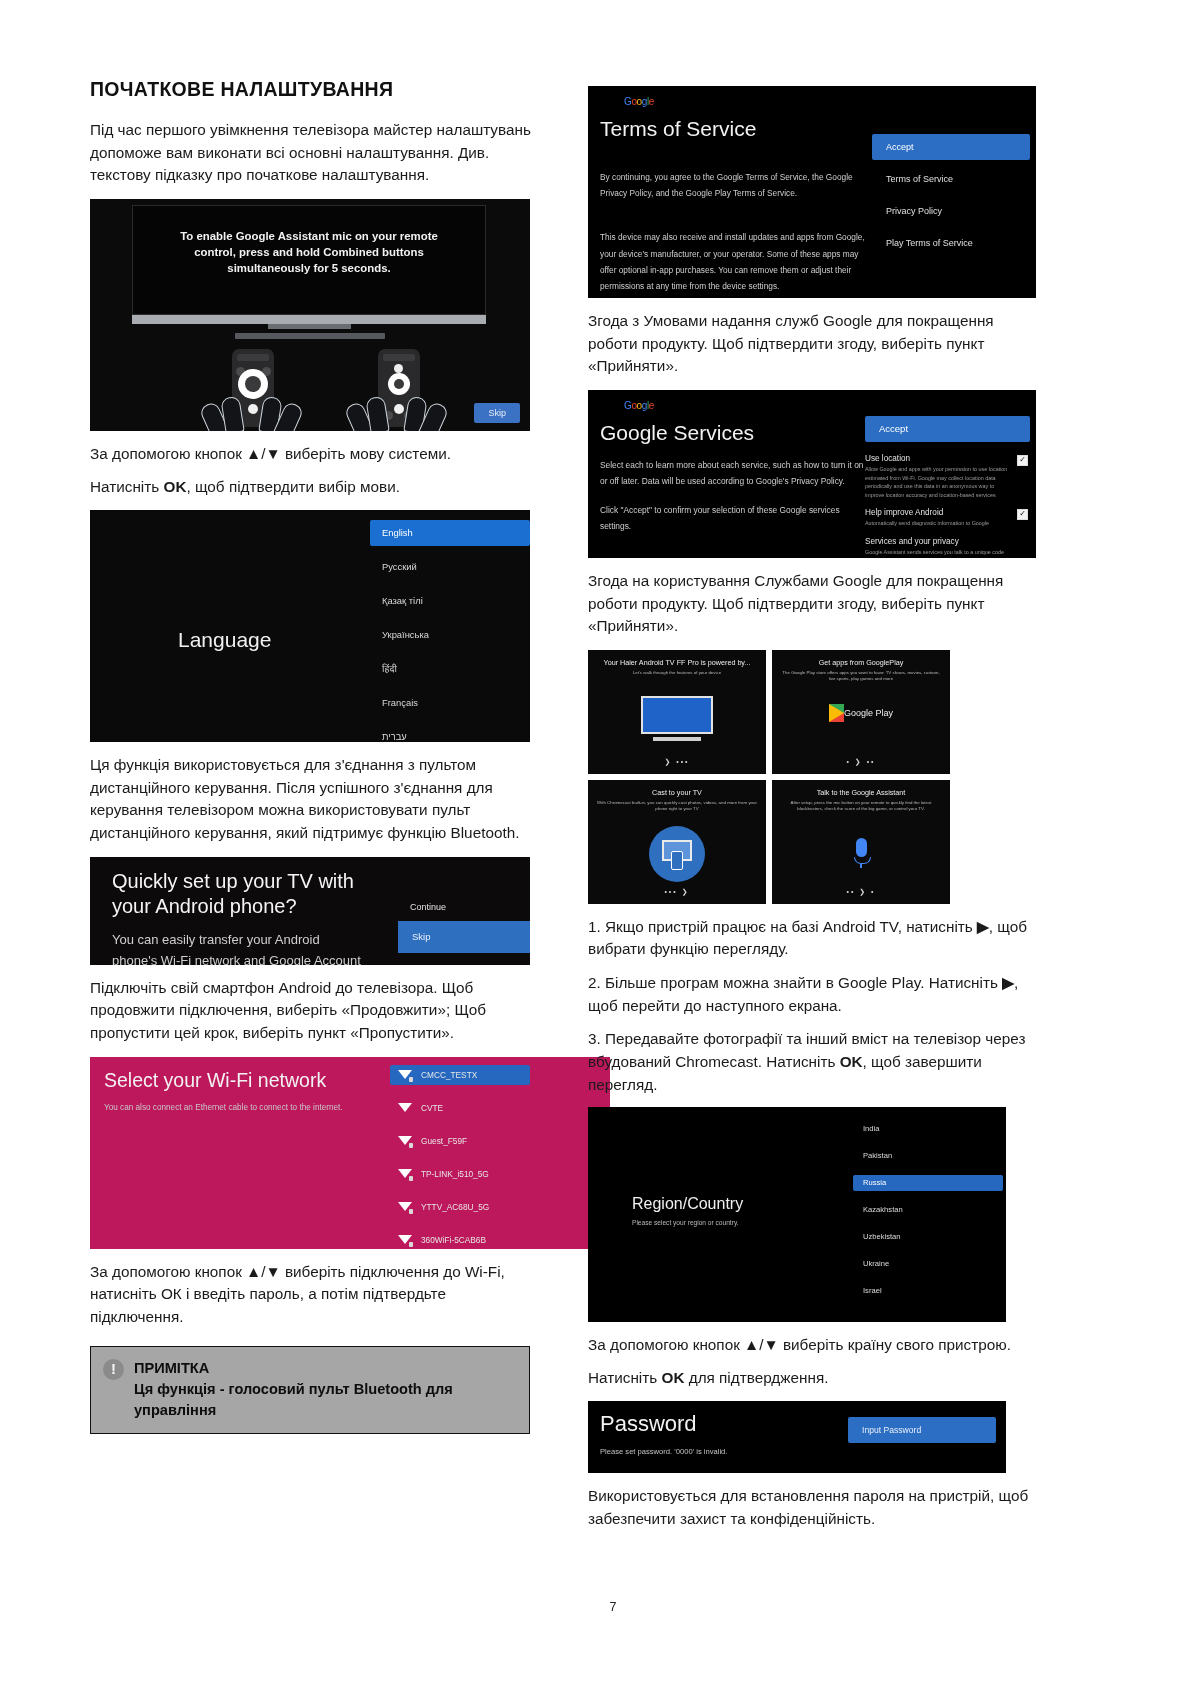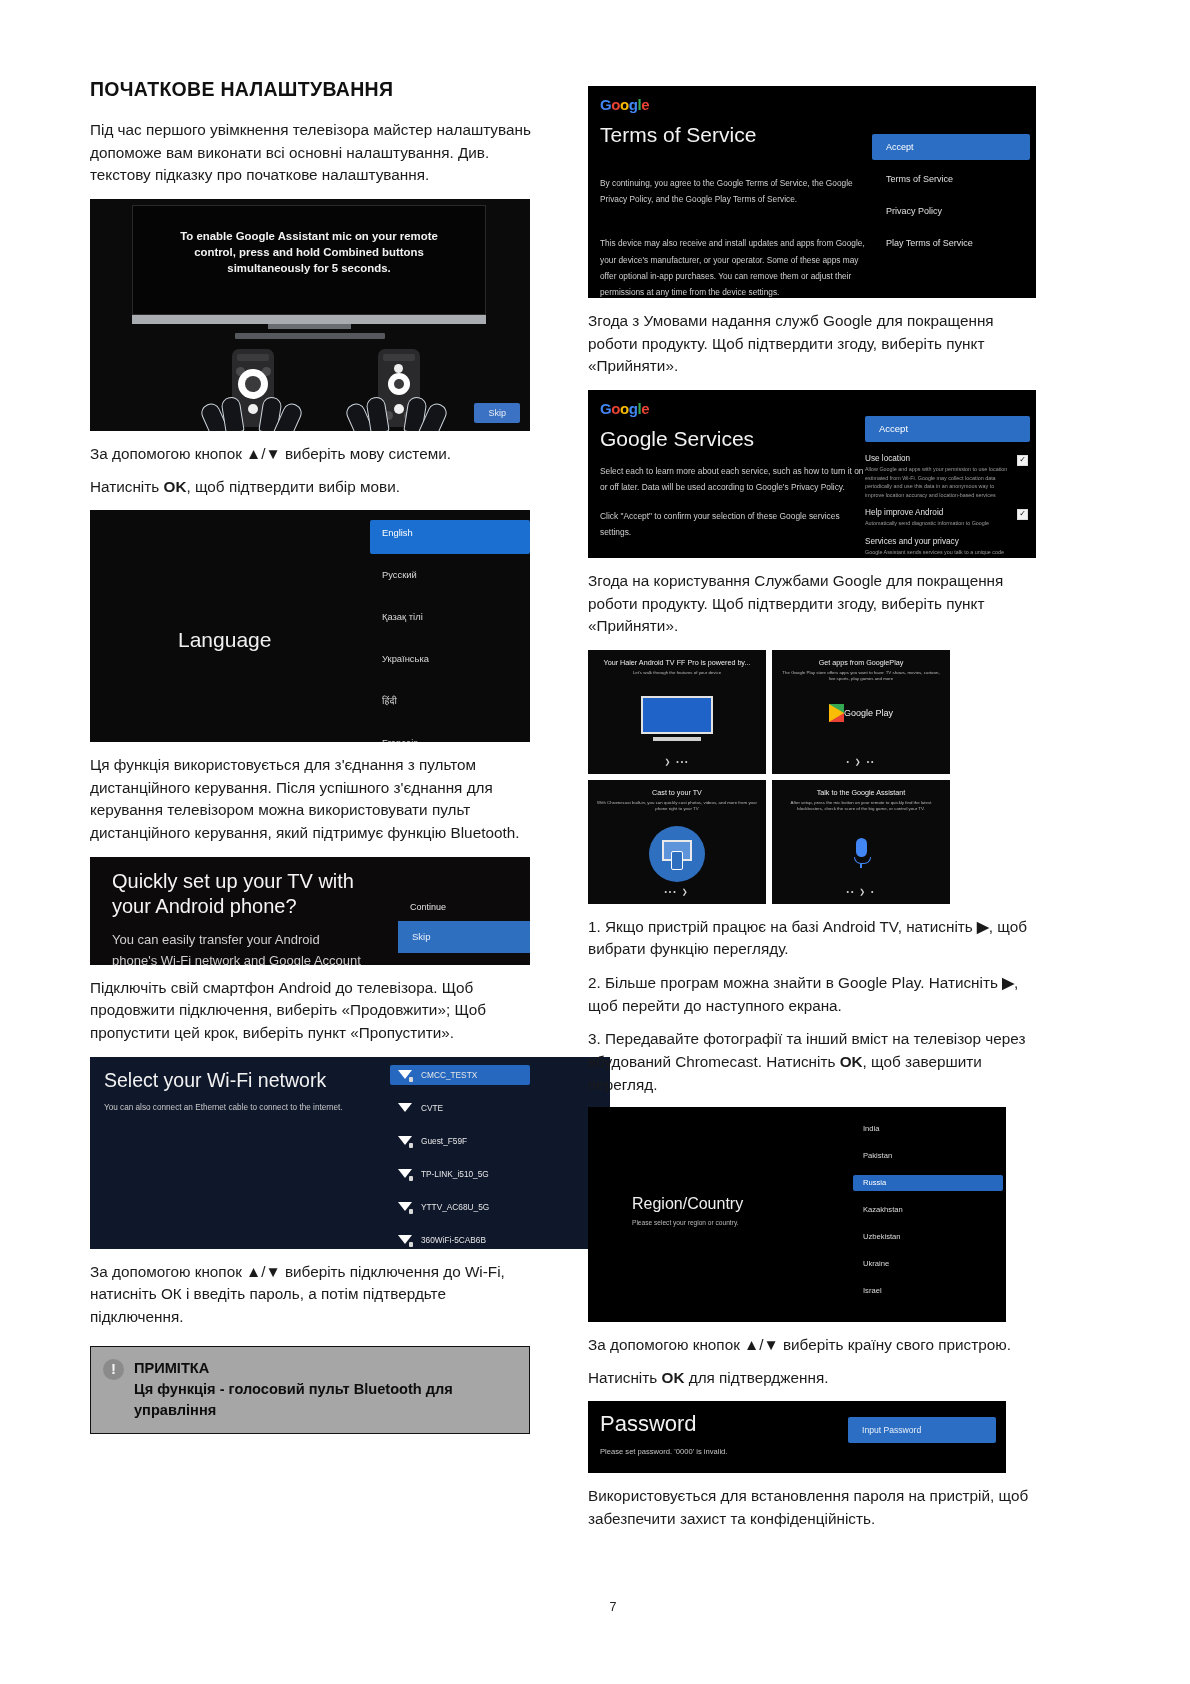--- a/index.html
+++ b/index.html
@@ -313,9 +313,10 @@
 
   
   .g-logo {
-    font-size: 15px;
+    font-size: 10px;
     letter-spacing: -0.4px;
-    font-weight: 700;
+    font-weight: 400;
+    margin-left: 24px;
   }
   .g-logo .b1 { color: #4285f4; }
   .g-logo .r1 { color: #ea4335; }

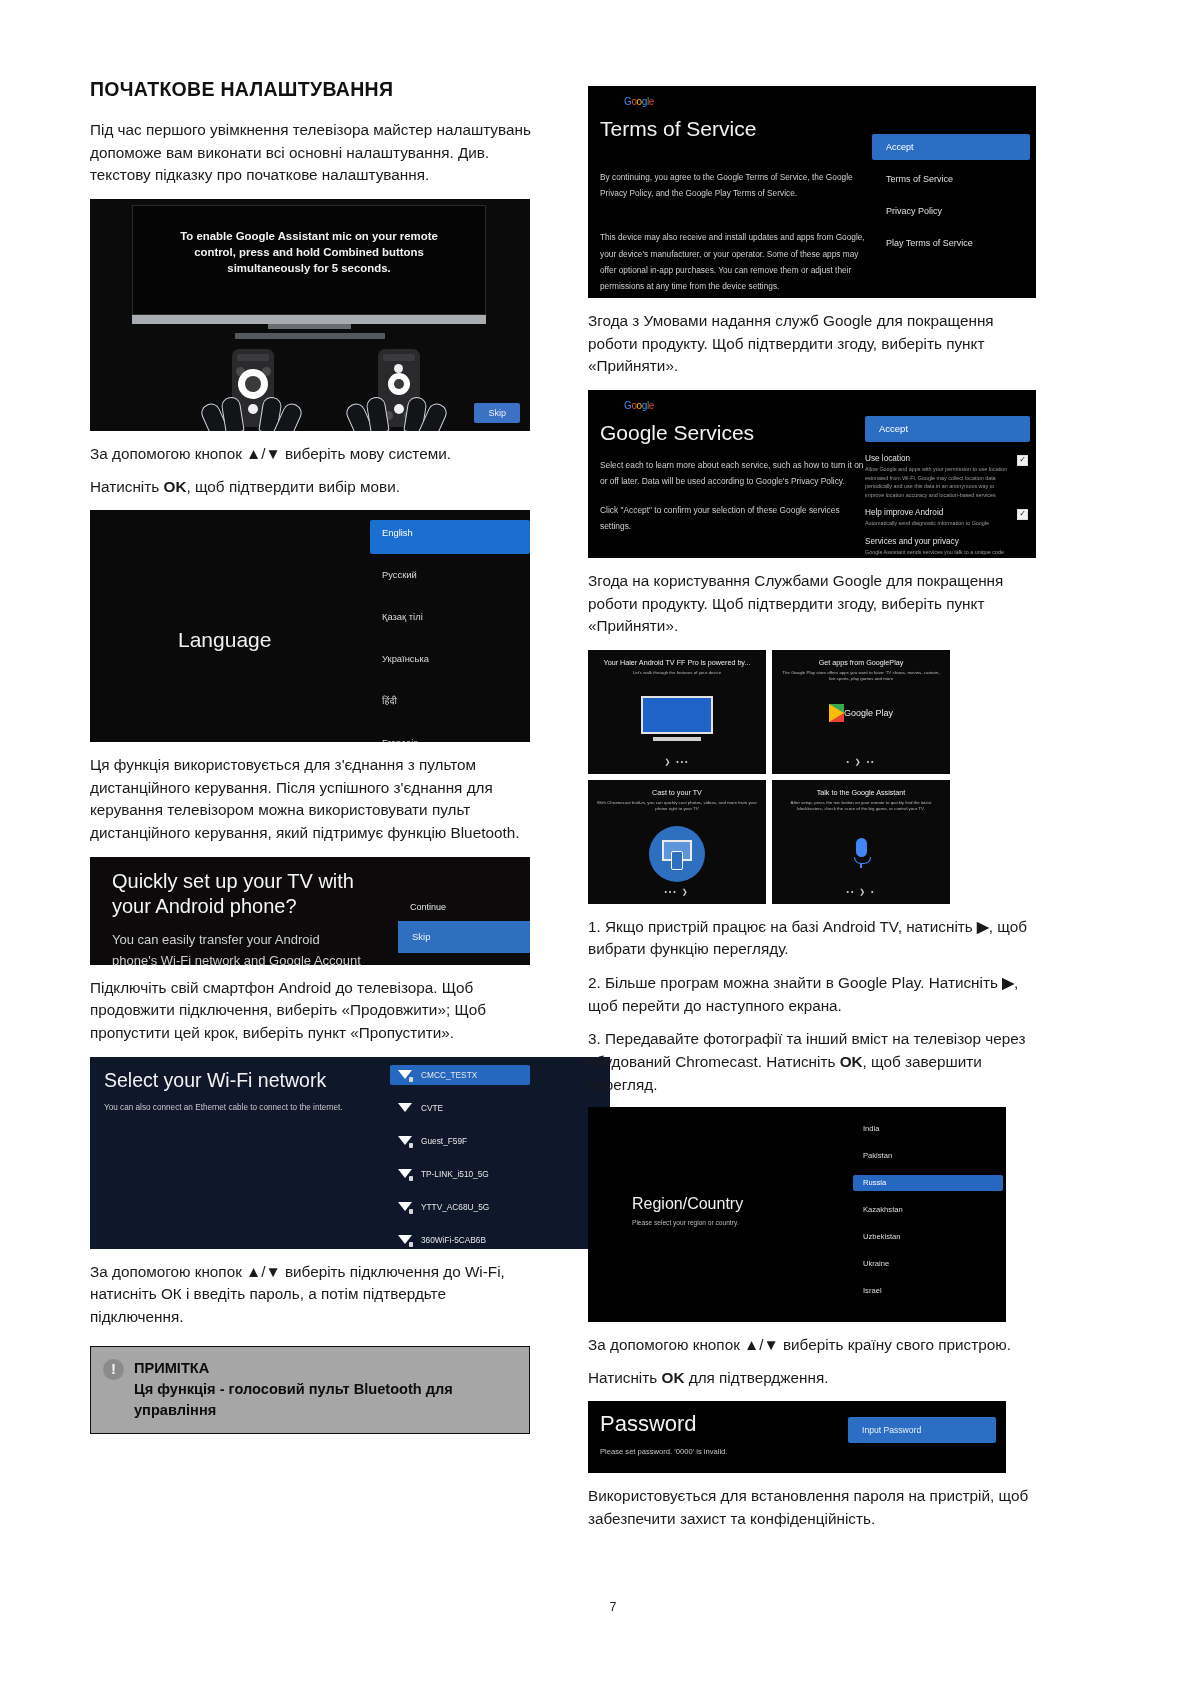--- a/index.html
+++ b/index.html
@@ -176,7 +176,7 @@
     font-size: 9.4px;
     color: #d8d8d8;
     padding: 4px 12px;
-    height: 34px;
+    height: 26px;
     line-height: 18px;
     margin-bottom: 8px;
     box-sizing: border-box;

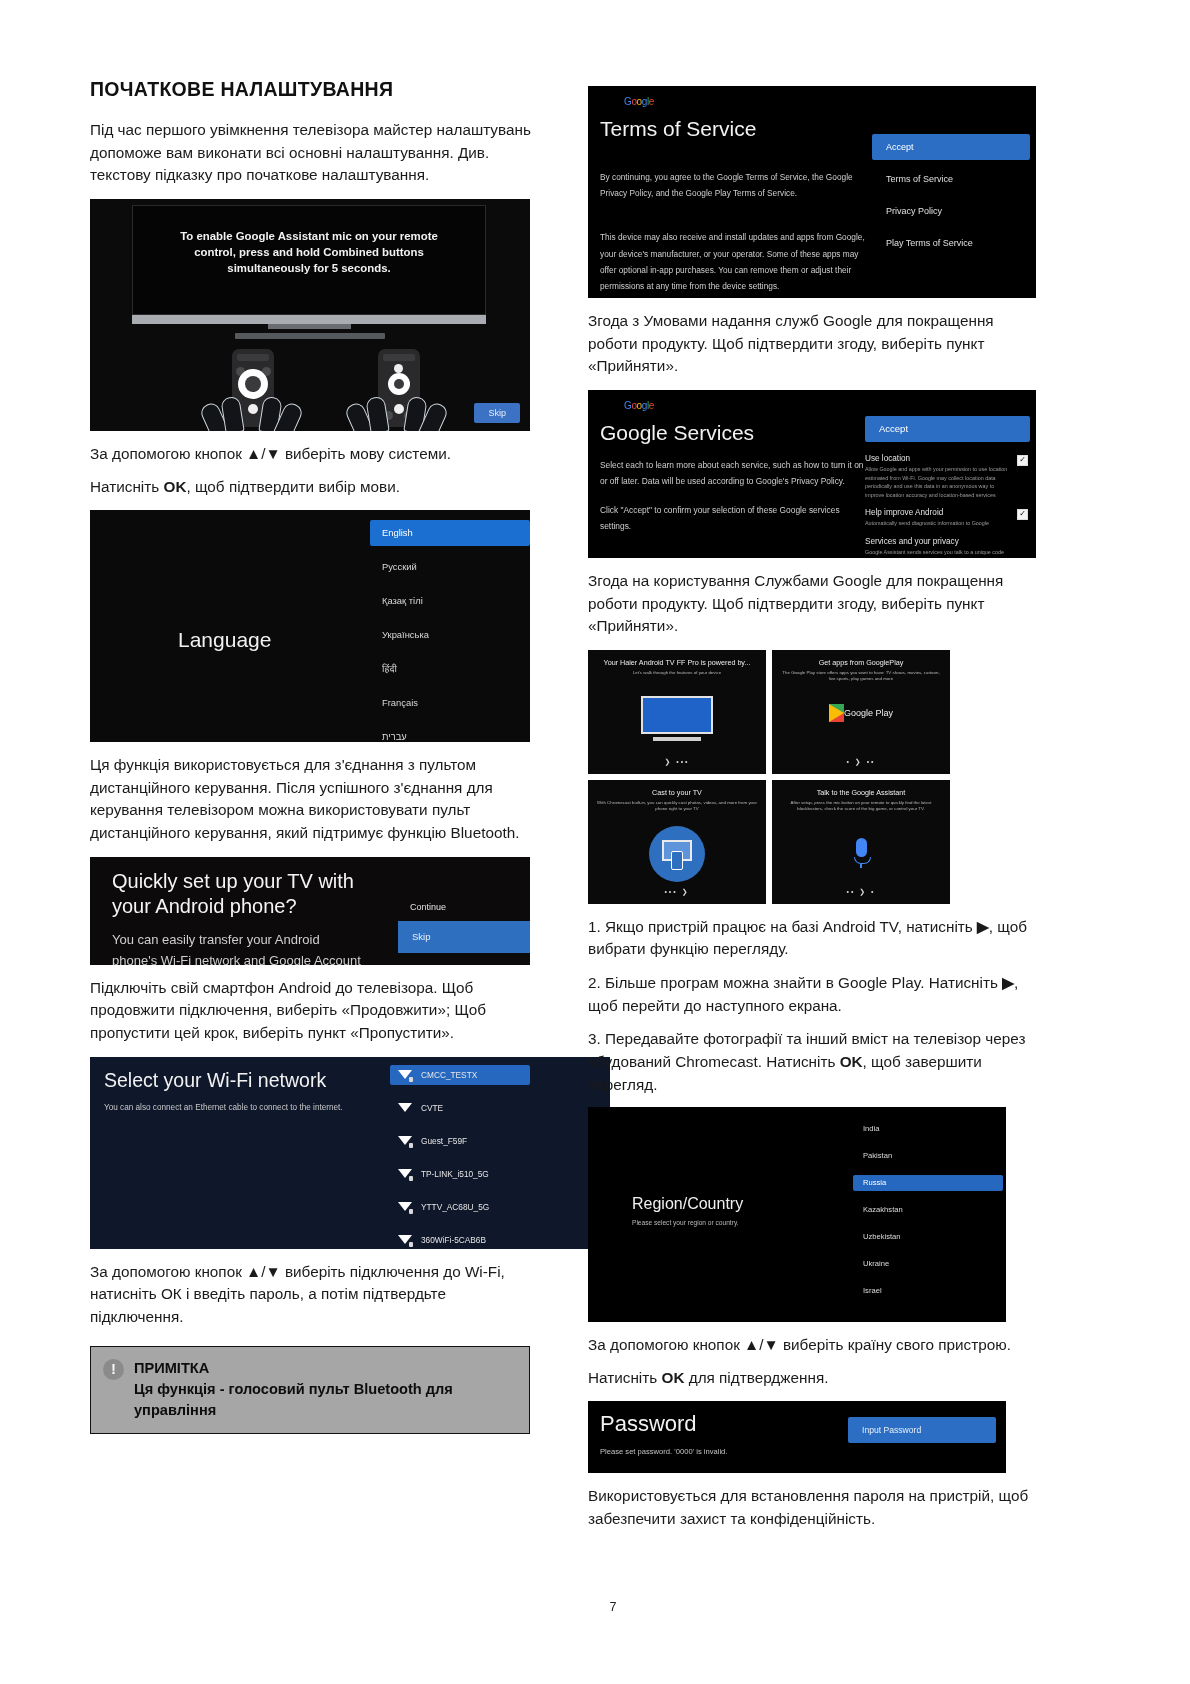--- a/index.html
+++ b/index.html
@@ -226,7 +226,7 @@
   
   .shot-wifi {
     width: 520px; height: 192px;
-    background: #0f172a;
+    background: #be185d;
   }
   .wifi-title {
     position: absolute; left: 14px; top: 12px;

